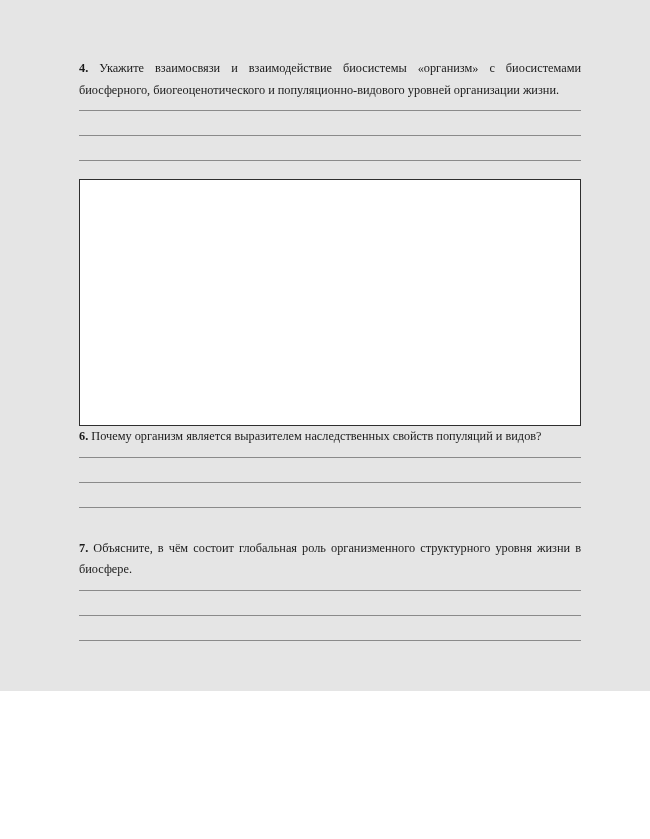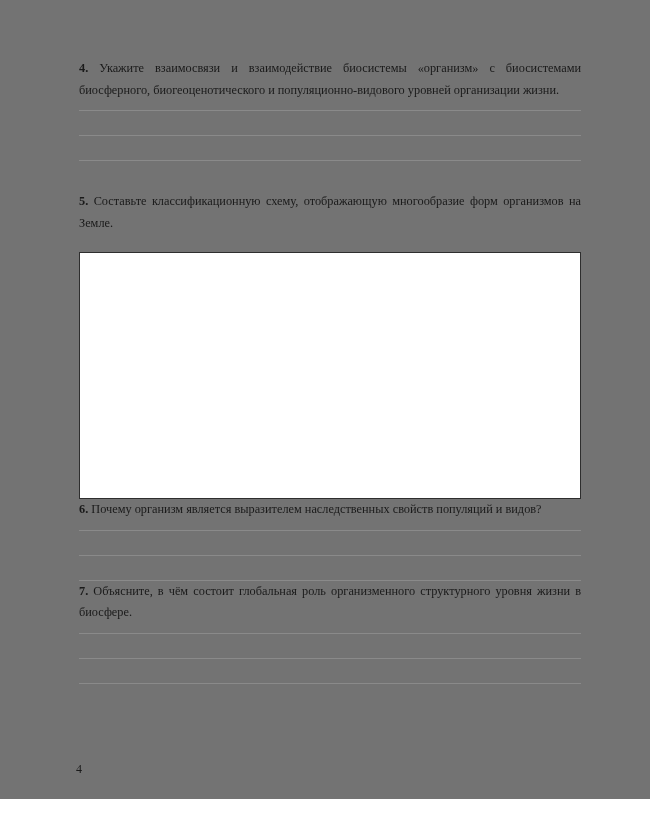--- a/index.html
+++ b/index.html
@@ -10,8 +10,8 @@
   .page {
     position: relative;
     width: 650px;
-    height: 799px;
-    background: #737373;
+    height: 691px;
+    background: #e5e5e5;
     overflow: hidden;
     font-family: "Liberation Serif", "DejaVu Serif", serif;
     color: #1a1a1a;

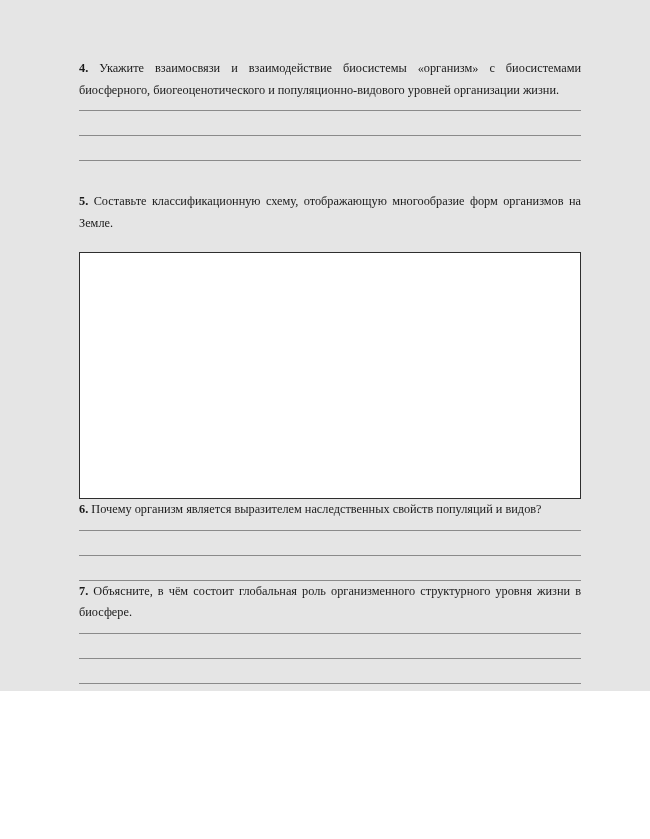--- a/index.html
+++ b/index.html
@@ -90,10 +90,6 @@
       <div class="rule"></div>
     </div>
 
-    <div class="question sec-q5">
-      <span class="q-num">5.</span>
-      <span class="q-text">Составьте классификационную схему, отображающую многообразие форм организмов на Земле.</span>
-    </div>
     <div class="box-wrap">
       <div class="answerbox"></div>
     </div>

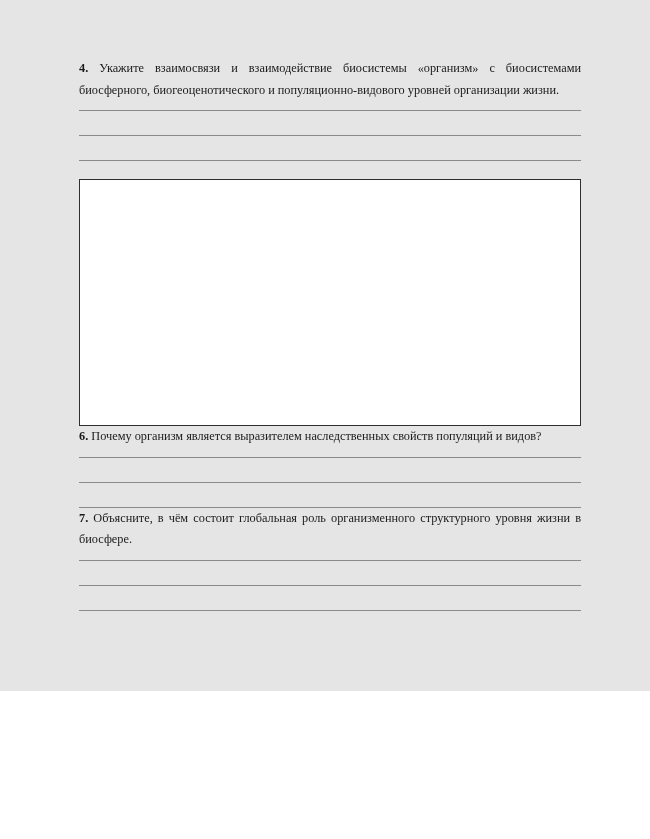--- a/index.html
+++ b/index.html
@@ -62,7 +62,7 @@
   .sec-q5      { margin-top: 30px; }
   .box-wrap    { margin-top: 18px; }
   .sec-q6      { }
-  .sec-q7      { }
+  .sec-q7      { margin-top: 30px; }
 
   
   .folio {

